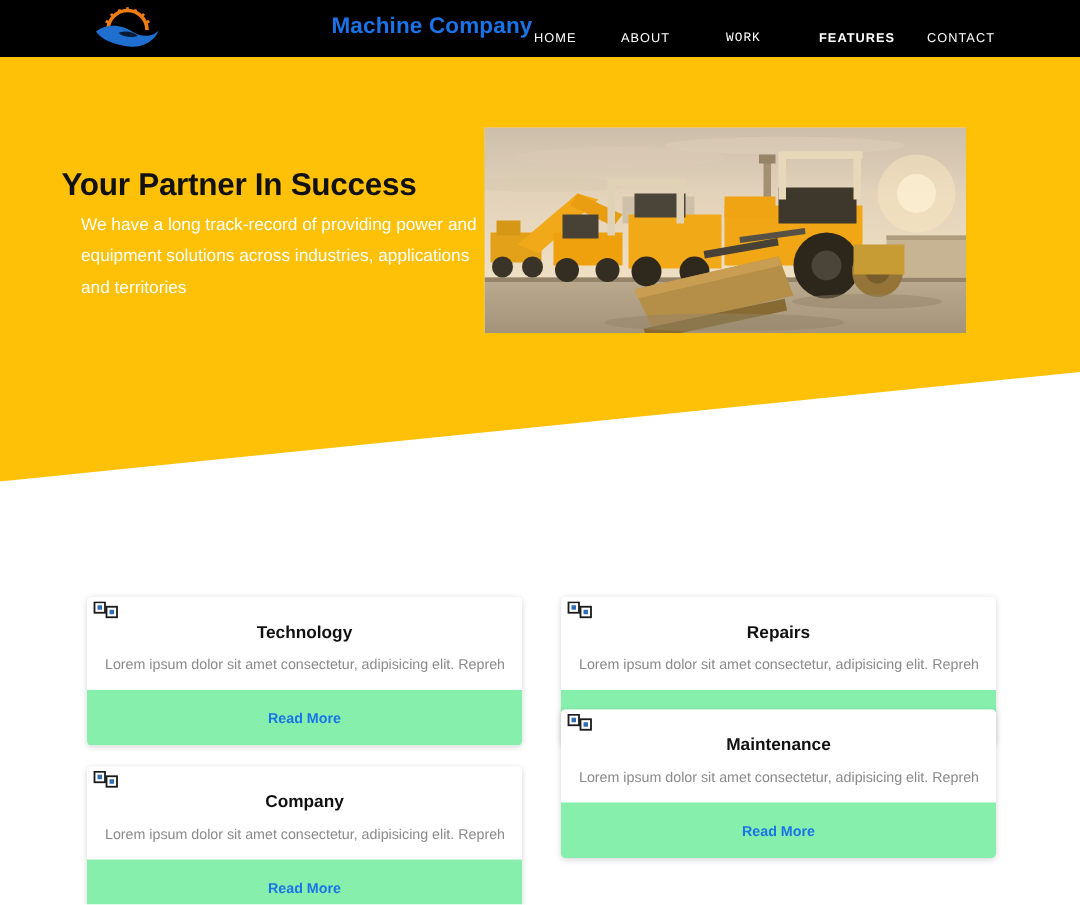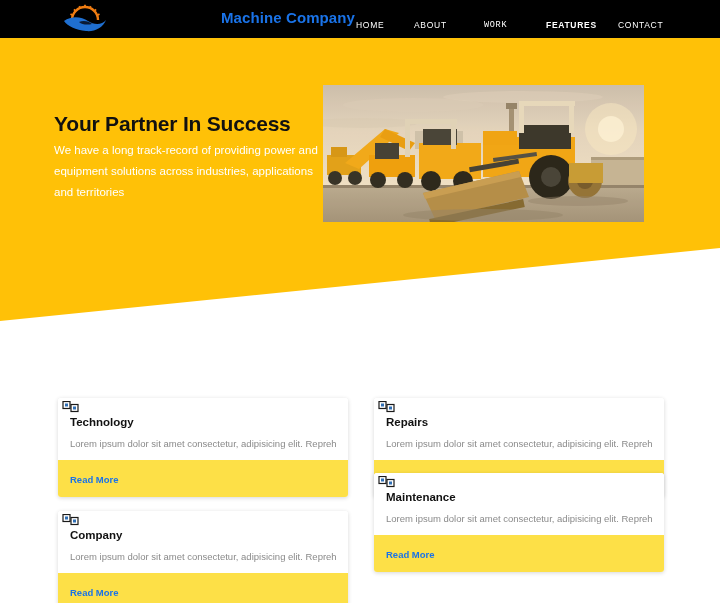--- a/index.html
+++ b/index.html
@@ -93,7 +93,7 @@
 
   .hero-title {
     position: absolute;
-    left: 54px;
+    left: 41px;
     top: 112px;
     font-size: 21px;
     font-weight: bold;

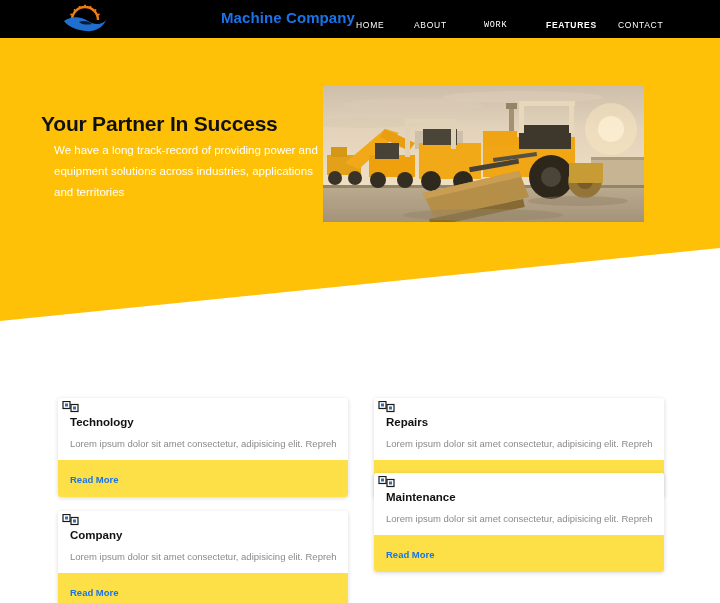--- a/index.html
+++ b/index.html
@@ -147,6 +147,7 @@
     box-shadow: 0 1px 4px rgba(0,0,0,0.16);
     pointer-events: auto;
     overflow: hidden;
+    text-align: center;
   }
 
   .card.c1 { left: 58px;  top: 398px; }

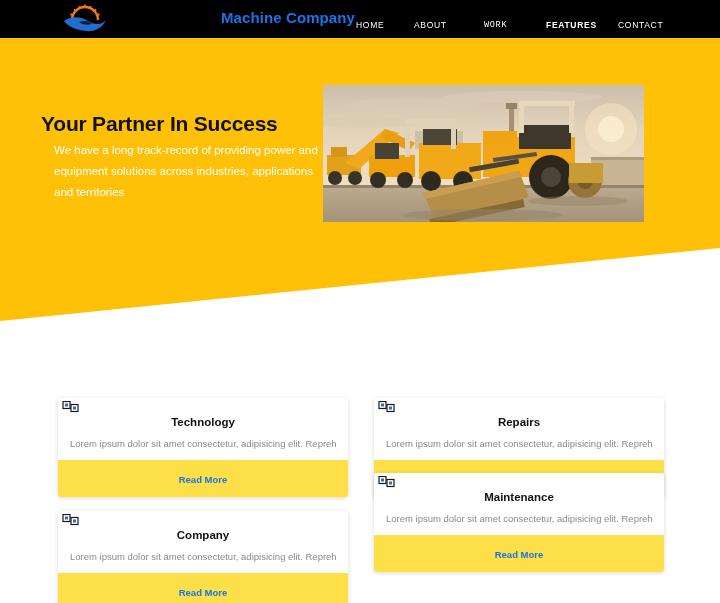--- a/index.html
+++ b/index.html
@@ -176,7 +176,7 @@
   }
 
   .card-action {
-    background: #fde047;
+    background: #86efac;
     padding: 9px 12px 10px 12px;
   }
 

